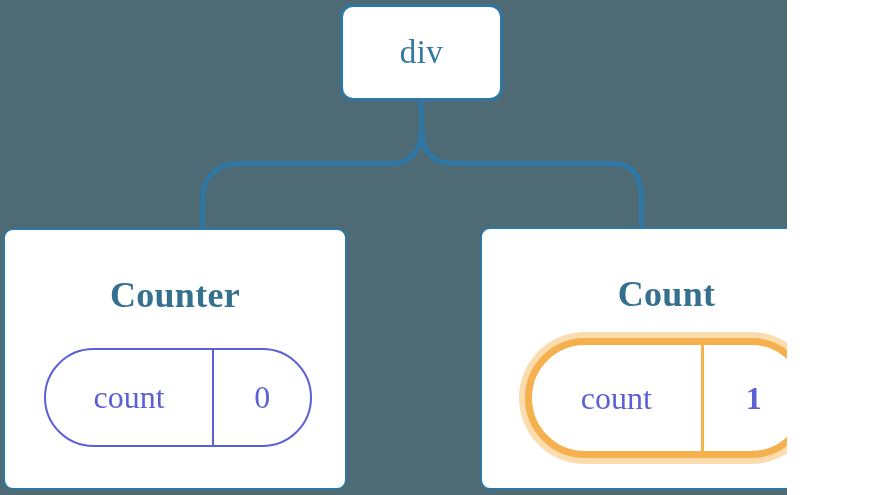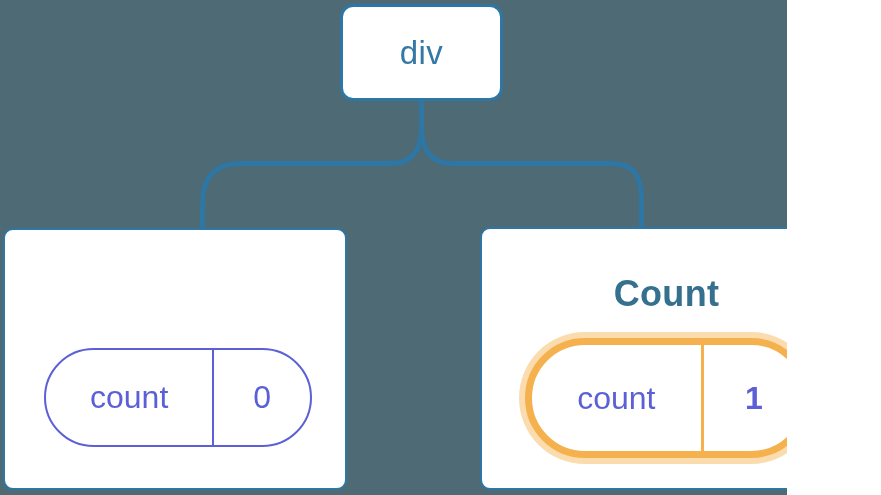--- a/index.html
+++ b/index.html
@@ -9,7 +9,7 @@
     height: 495px;
     background: var(--bg, #4e6a74);
     overflow: hidden;
-    font-family: Liberation Sans, sans-serif;
+    font-family: Liberation Serif, serif;
   }
   .connector {
     position: absolute;

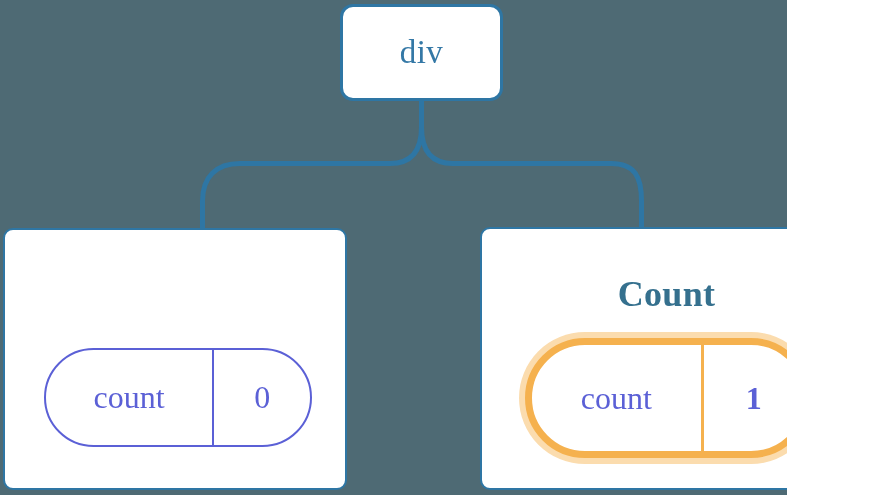--- a/index.html
+++ b/index.html
@@ -121,6 +121,7 @@
   </div>
 
   <div class="card left">
+    <div class="card-title">Counter</div>
     <div class="pill">
       <div class="pill-key">count</div>
       <div class="pill-sep"></div>

